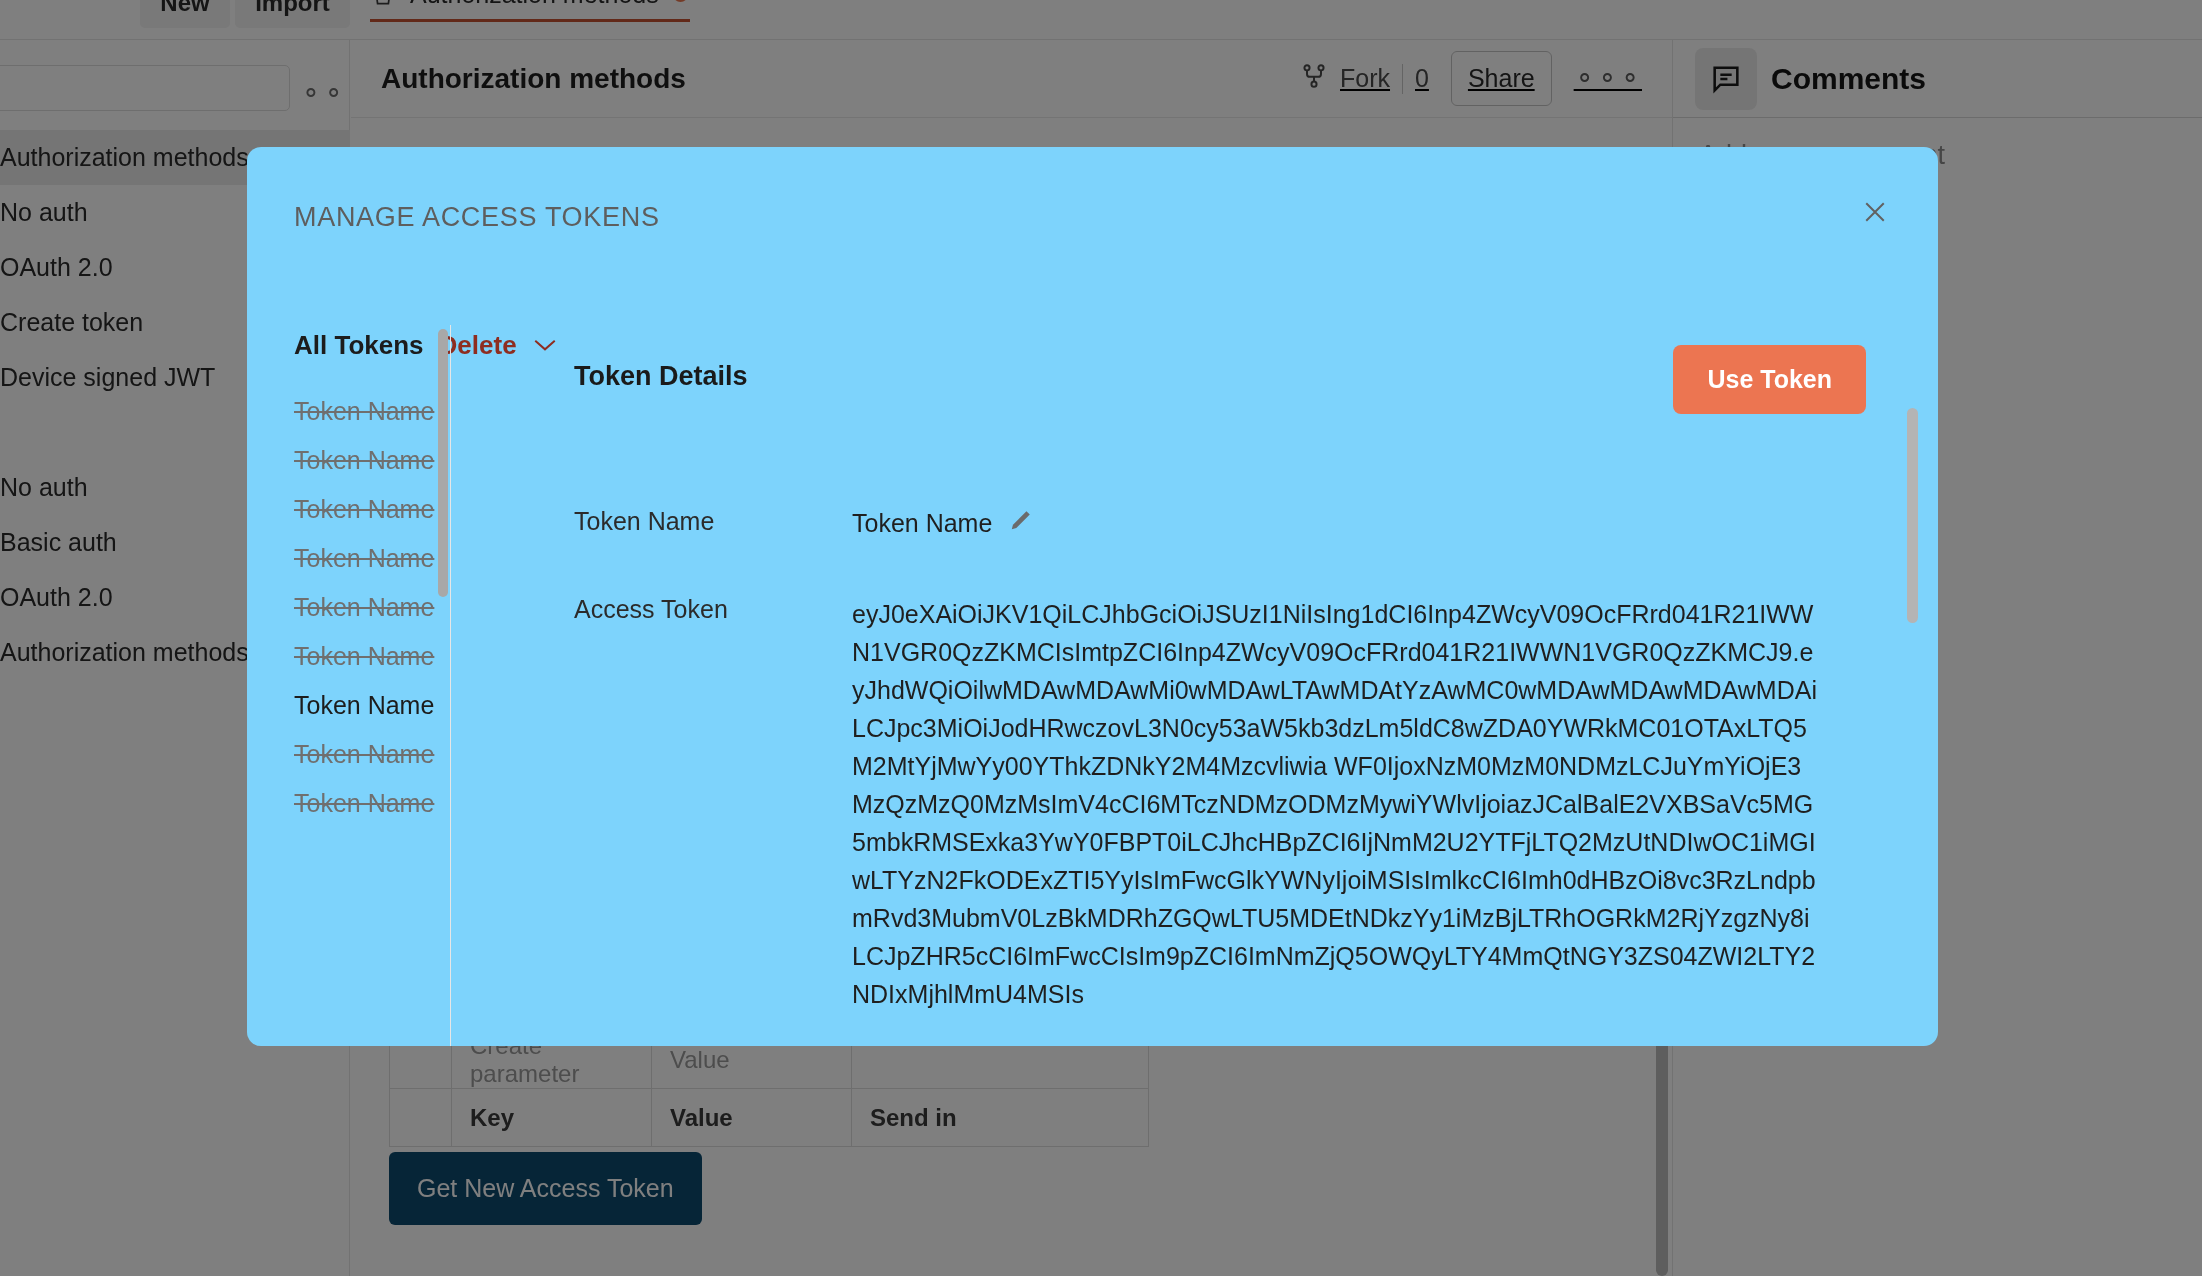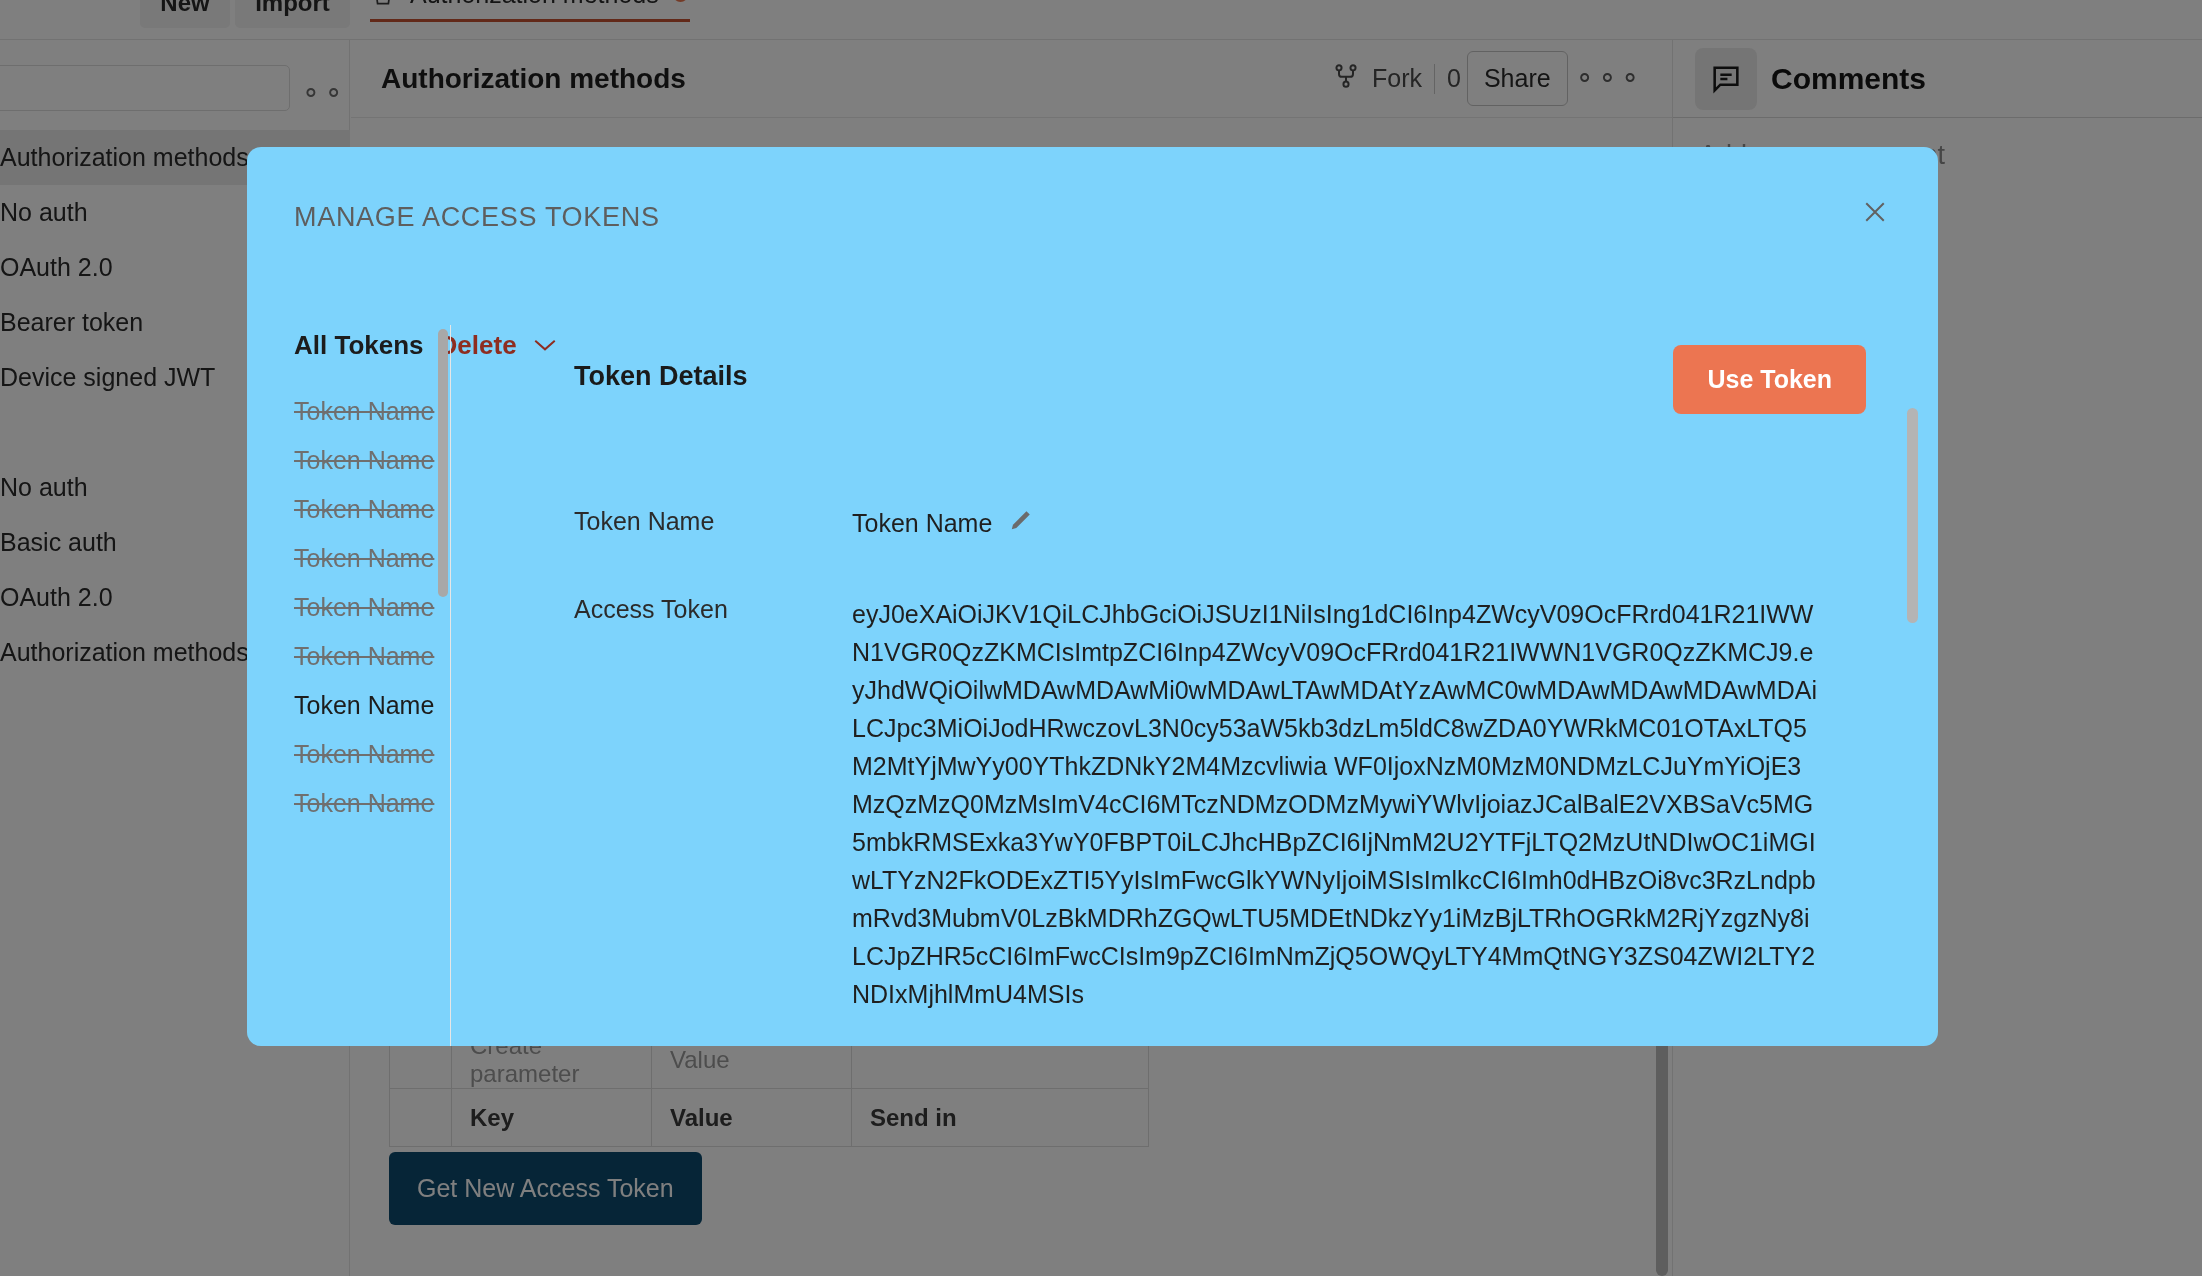--- a/index.html
+++ b/index.html
@@ -60,7 +60,7 @@
     border-bottom:1px solid #e8e8e8;
   }
   .main-title { font-size:28px; font-weight:700; color:#1f1f1f; }
-  .head-right { margin-left:auto; display:flex; align-items:center; gap:6px; }
+  .head-right { margin-left:auto; display:flex; align-items:center; gap:22px;text-decoration:underline; }
   .fork-wrap { display:flex; align-items:center; gap:12px; font-size:25px; color:#4a4a4a; }
   .fork-div { width:1px; height:30px; background:#c8c8c8; }
   .share-btn {

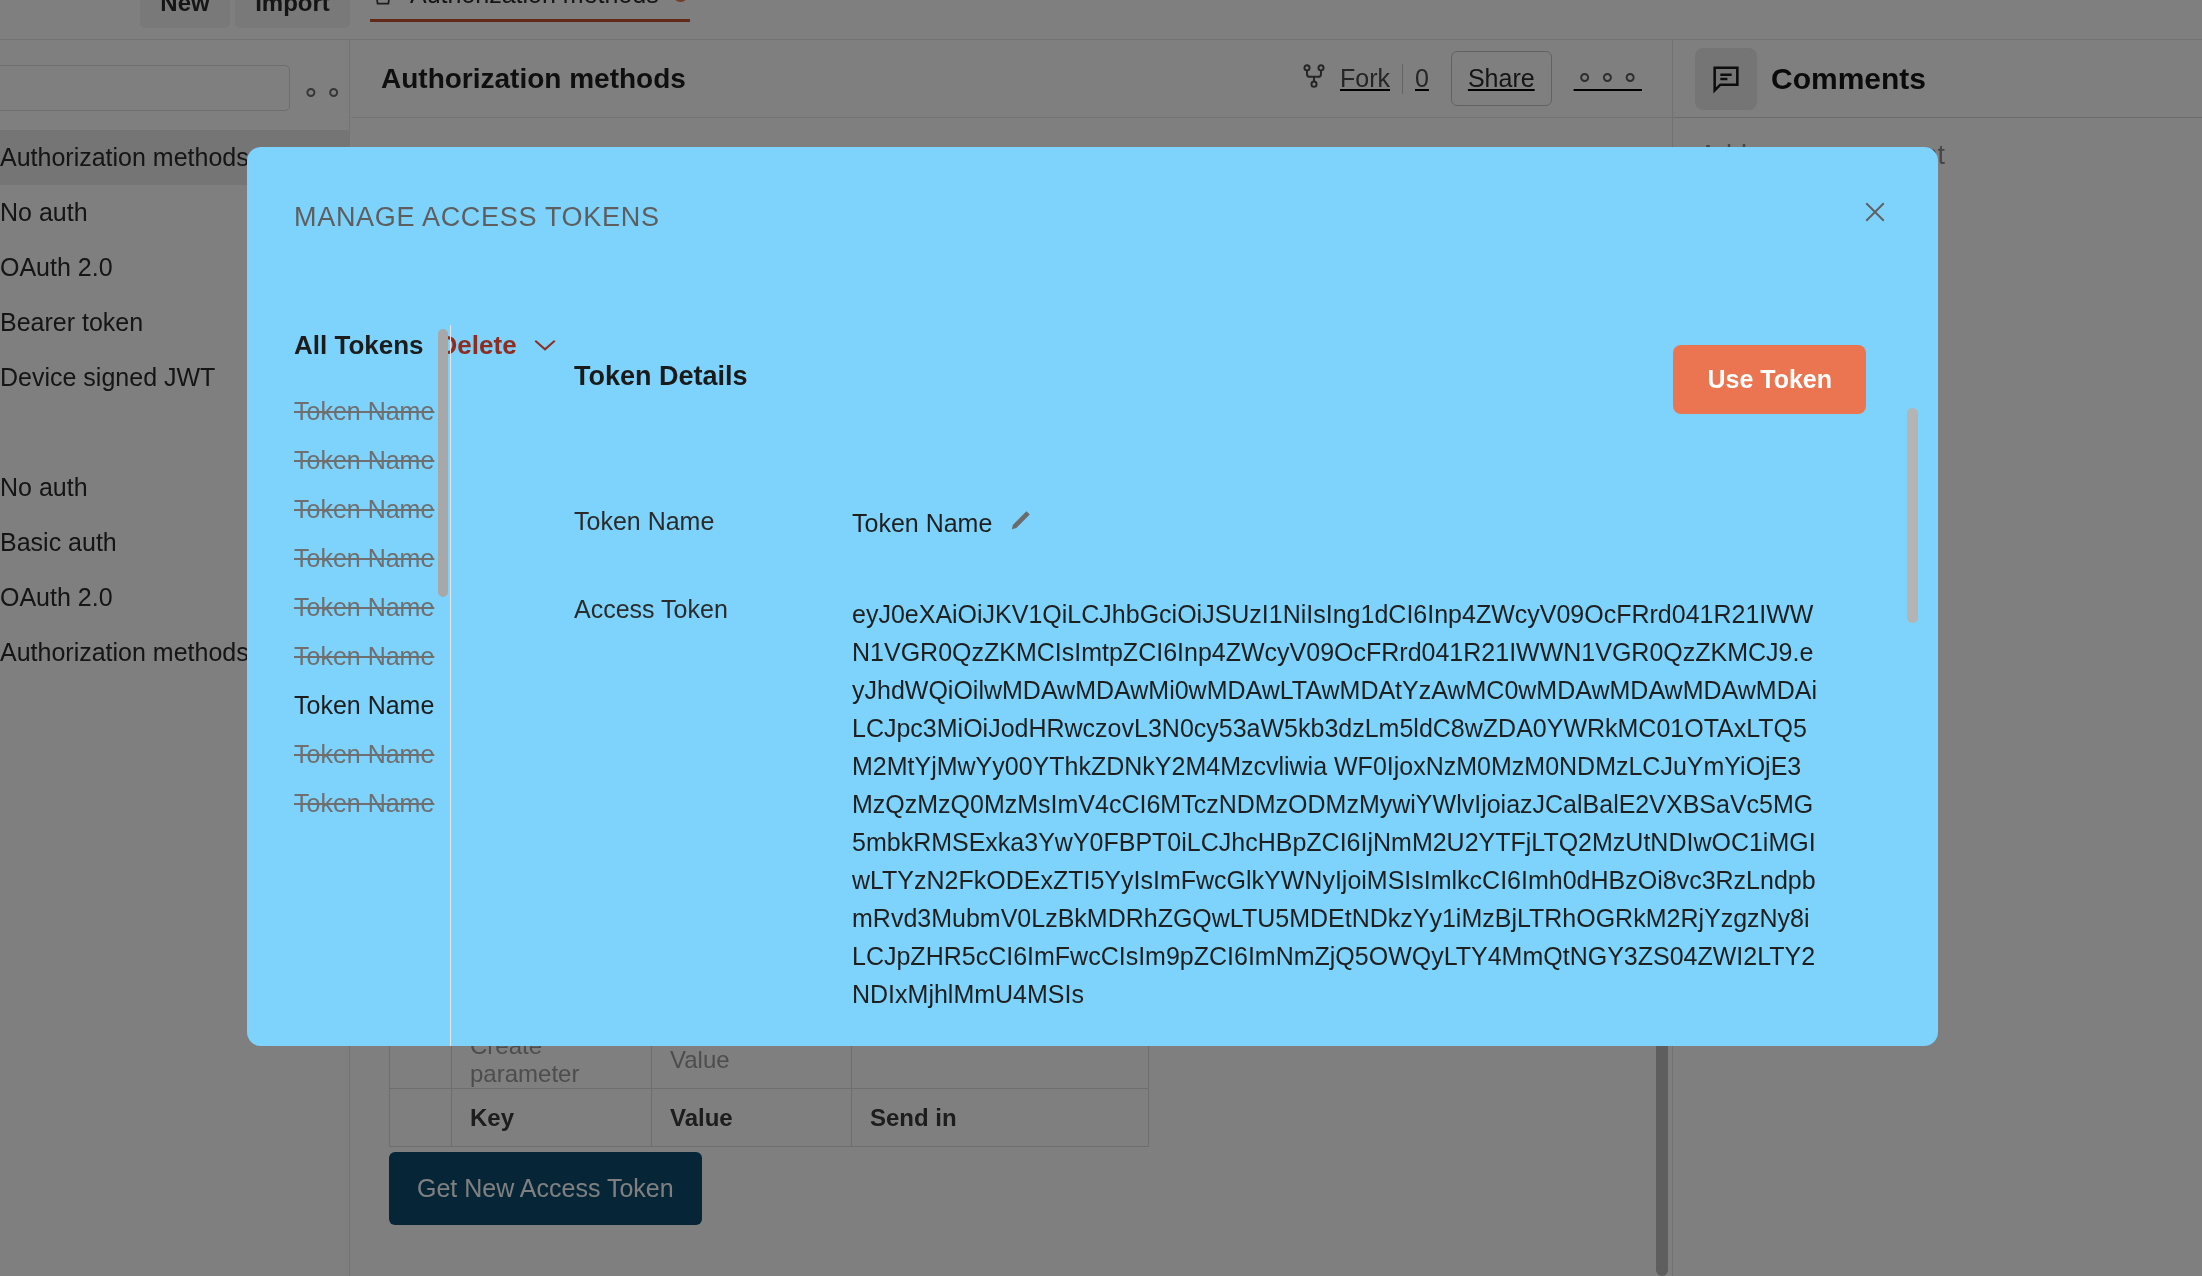--- a/index.html
+++ b/index.html
@@ -199,7 +199,7 @@
             <span>OAuth 2.0</span>
           </div>
         <div class="sb-item">
-            <span>Bearer token</span>
+            <span>Create token</span>
           </div>
         <div class="sb-item">
             <span>Device signed JWT</span>

